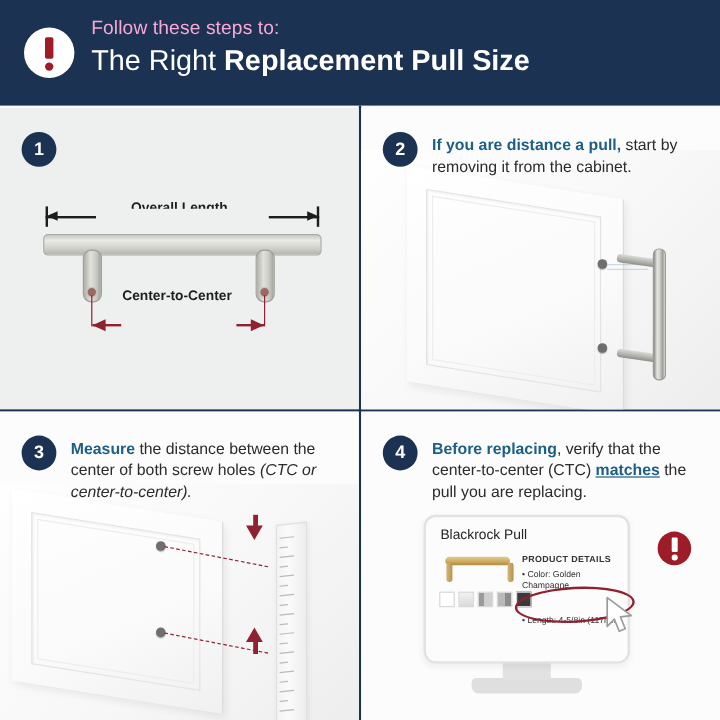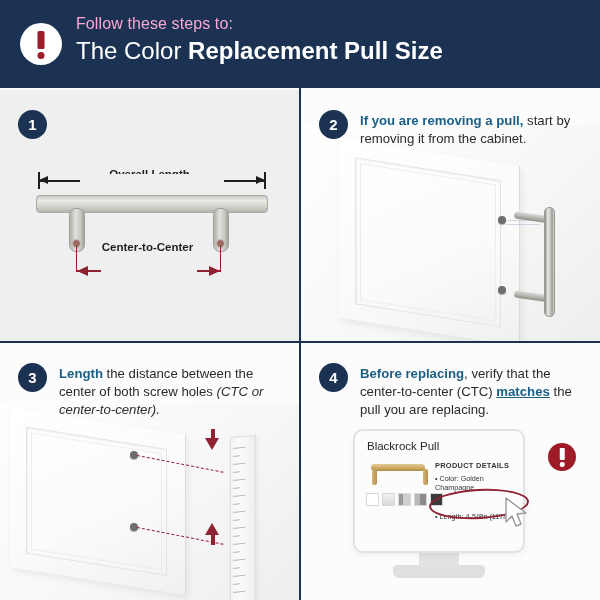--- a/index.html
+++ b/index.html
@@ -302,7 +302,7 @@
     </div>
     <div class="header-text">
       <div class="kicker">Follow these steps to:</div>
-      <div class="headline"><span>The Color </span><b>Replacement Pull Size</b></div>
+      <div class="headline"><span>The Right </span><b>Replacement Pull Size</b></div>
     </div>
   </div>
 

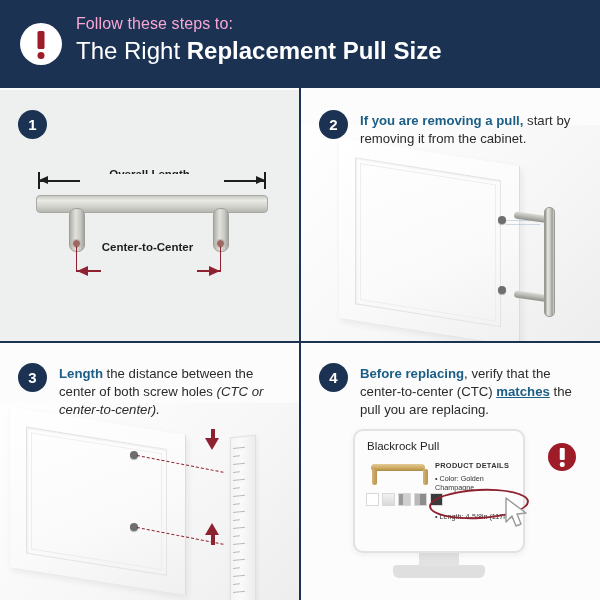--- a/index.html
+++ b/index.html
@@ -364,7 +364,7 @@
     <div class="step-head">
       <div class="badge">2</div>
       <div class="step-copy">
-        <span class="hl">If you are removing a pull,</span><span> start by removing it from the cabinet.</span>
+        <span class="hl">If you are distance a pull,</span><span> start by removing it from the cabinet.</span>
       </div>
     </div>
   </div>

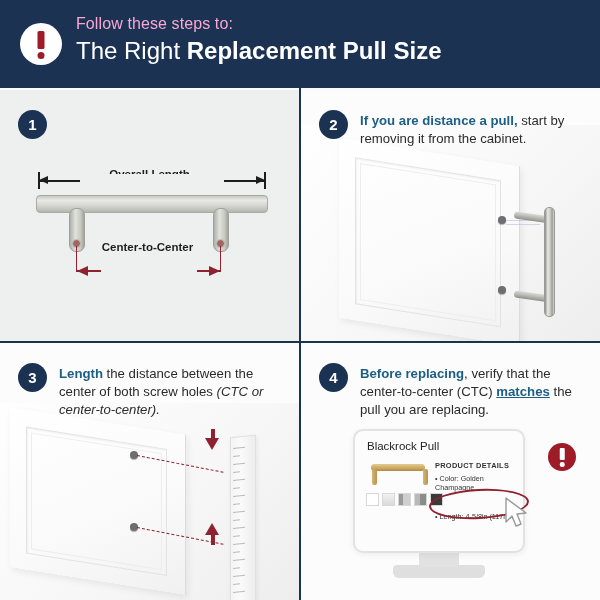--- a/index.html
+++ b/index.html
@@ -409,7 +409,7 @@
     <div class="step-head">
       <div class="badge">3</div>
       <div class="step-copy">
-        <span class="hl">Length</span><span> the distance between the center of both screw holes </span><span class="it">(CTC or center-to-center).</span>
+        <span class="hl">Measure</span><span> the distance between the center of both screw holes </span><span class="it">(CTC or center-to-center).</span>
       </div>
     </div>
   </div>

